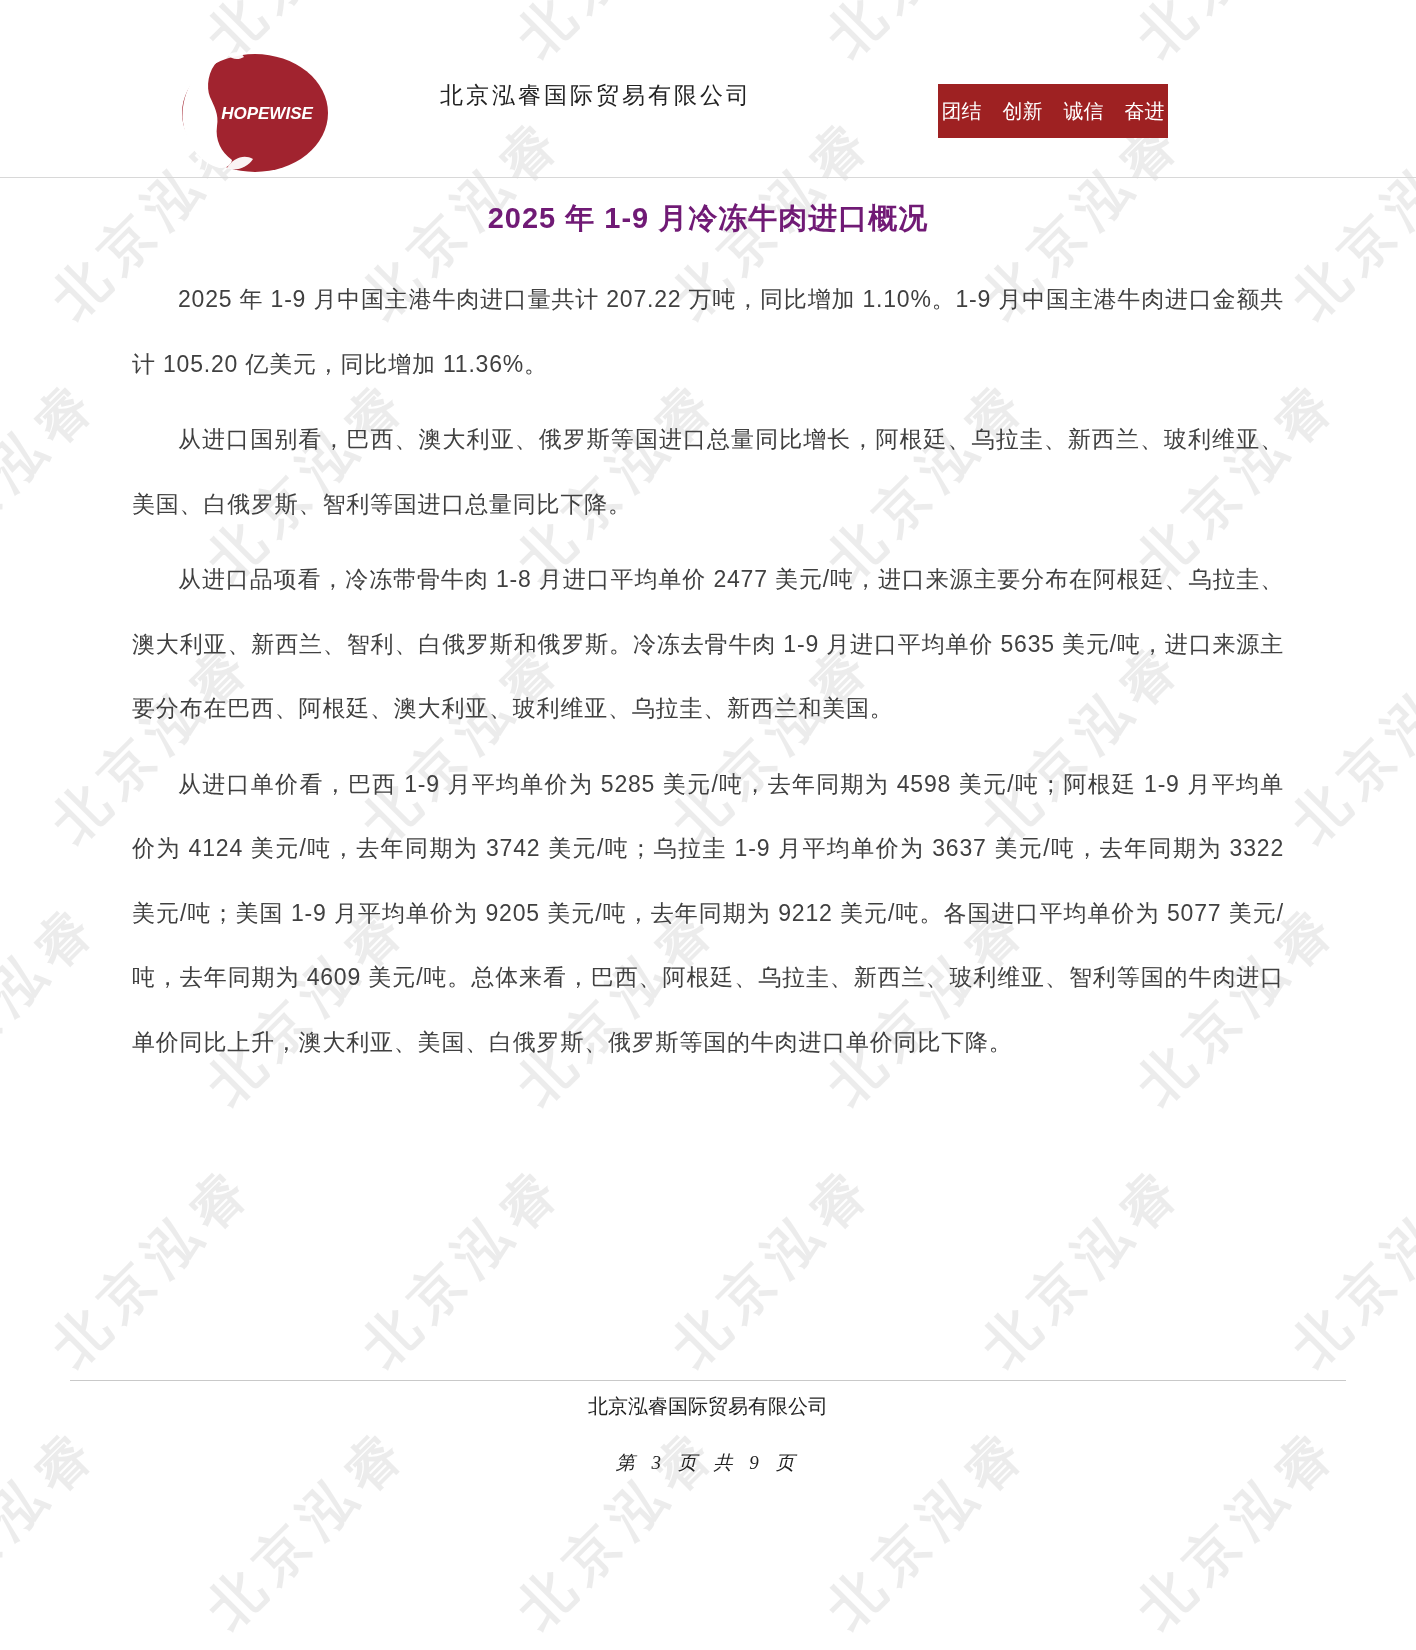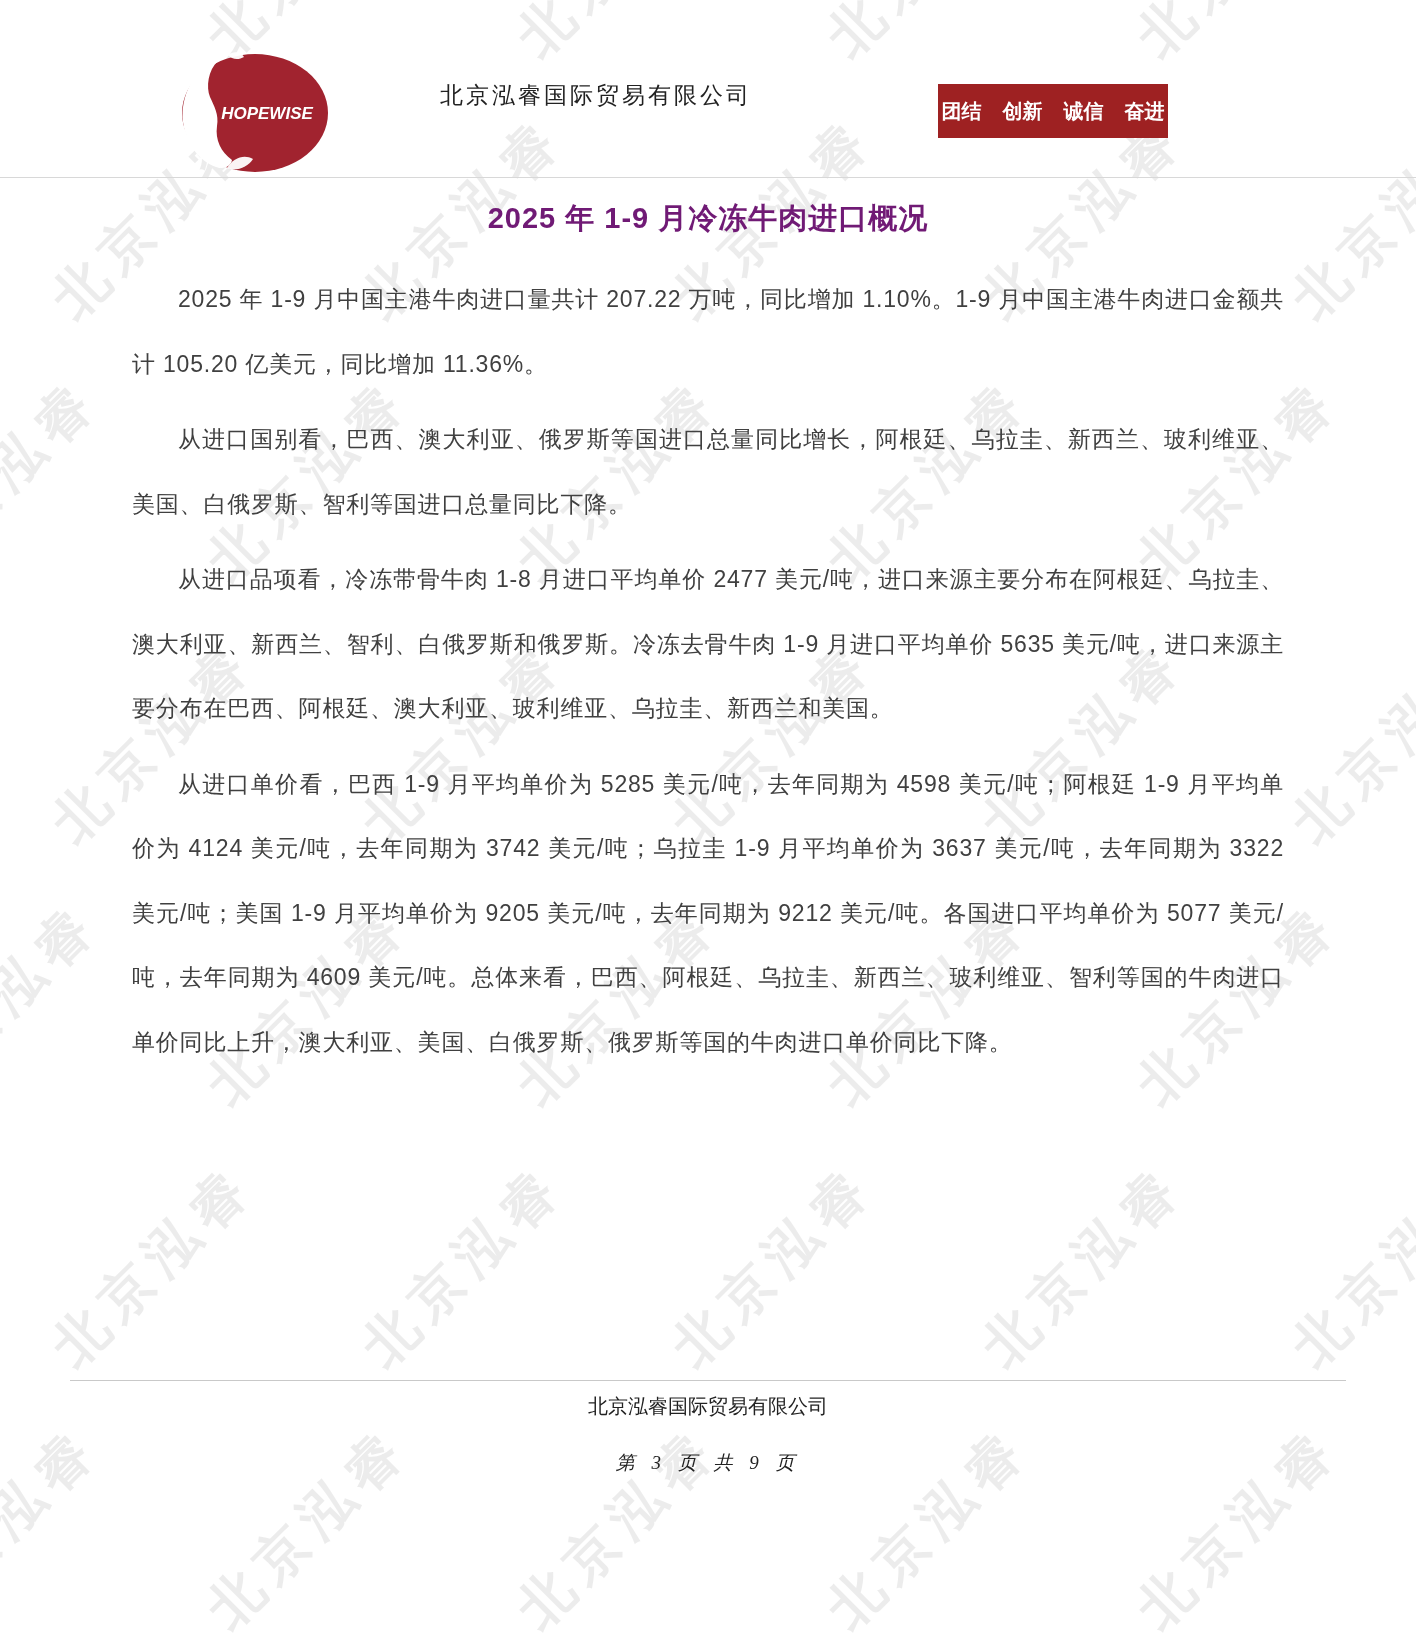--- a/index.html
+++ b/index.html
@@ -45,7 +45,7 @@
   .slogan-banner{
     position:absolute;left:938px;top:84px;width:230px;height:54px;
     display:flex;align-items:center;justify-content:center;gap:21px;
-    color:#fff;font-size:20px;font-weight:700;
+    color:#fff;font-size:20px;font-weight:400;
   }
   
   .content{

